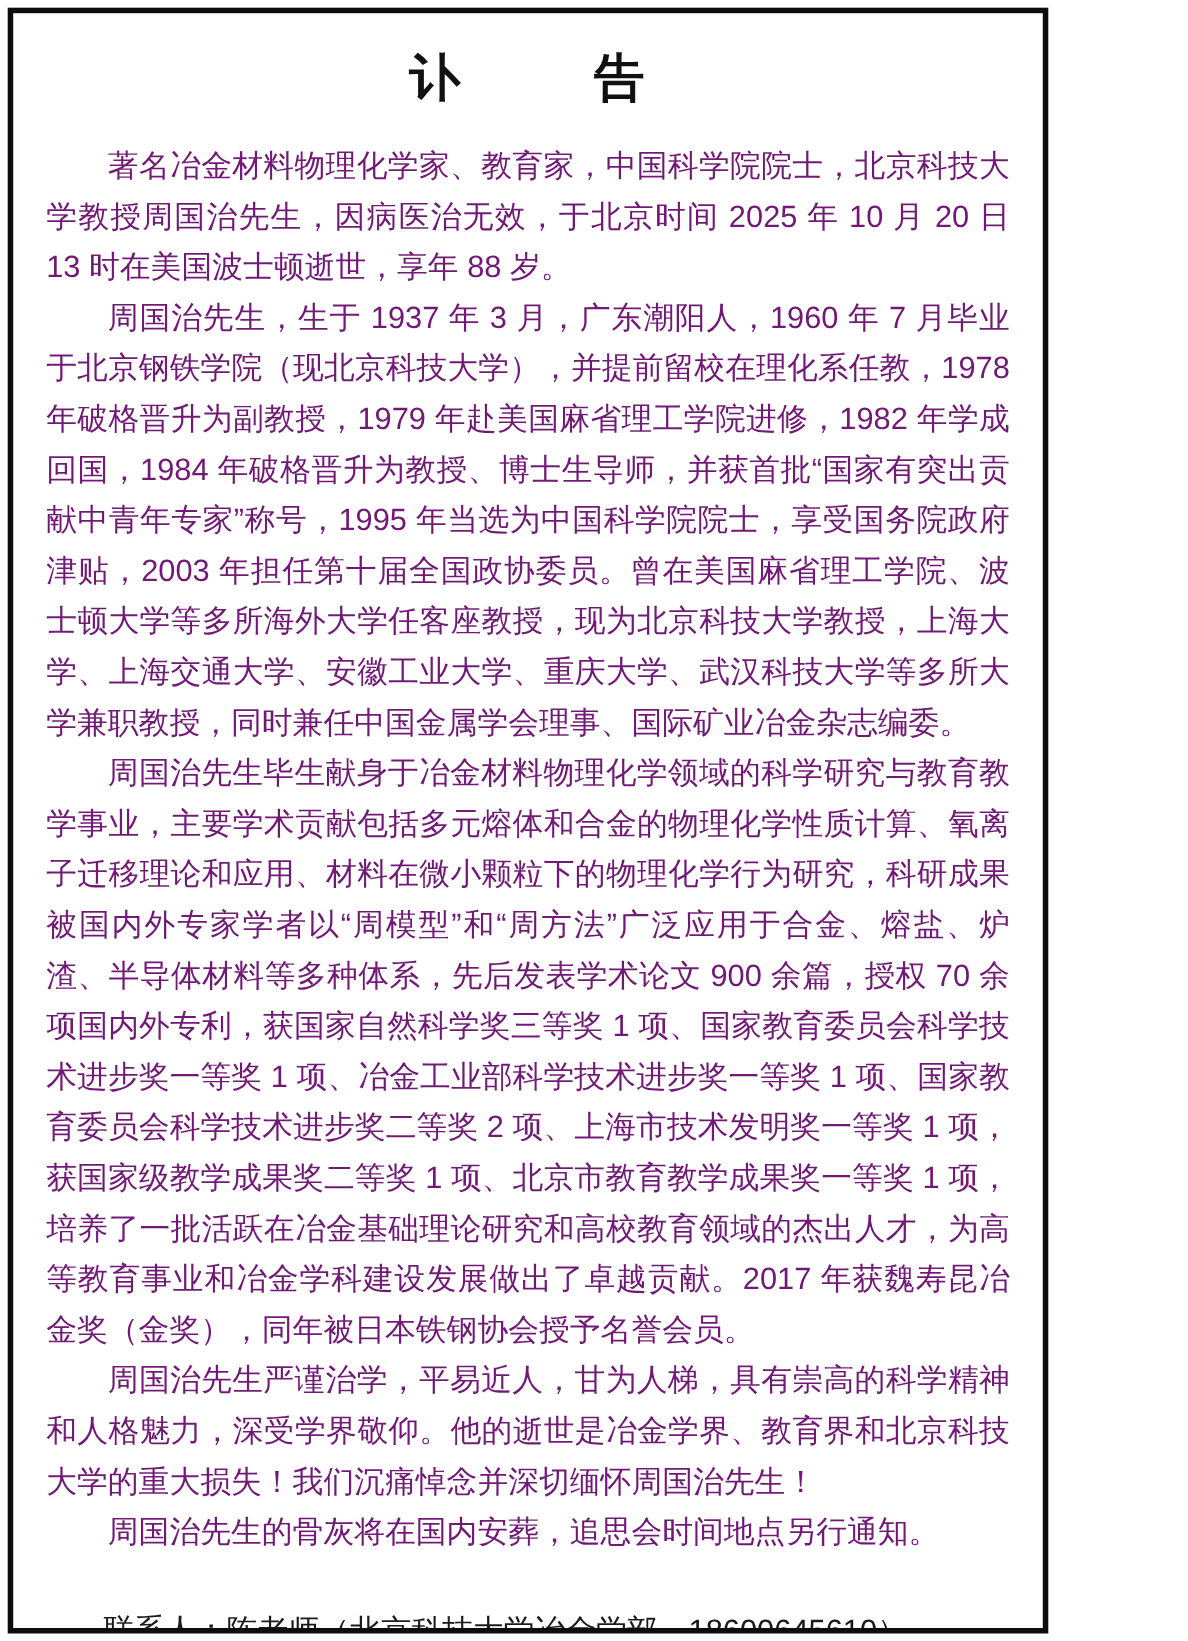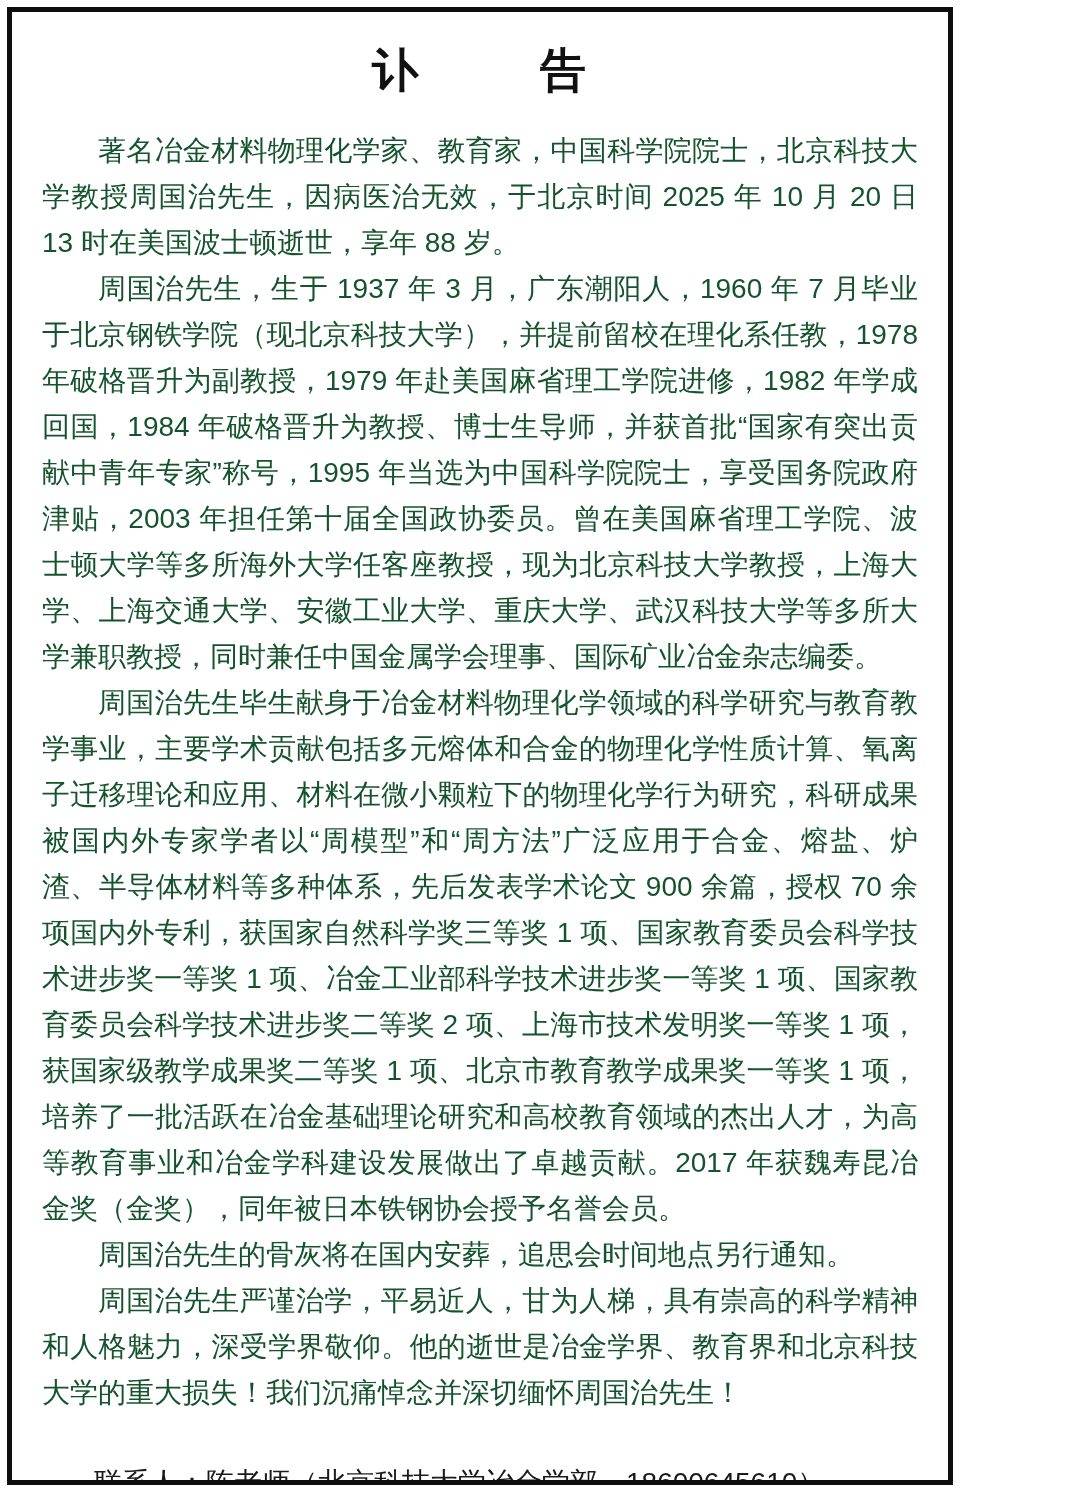--- a/index.html
+++ b/index.html
@@ -37,7 +37,7 @@
     letter-spacing: 2px;
   }
   .body-text {
-    color: #14532d;
+    color: #701a75;
     font-size: 28px;
     line-height: 46px;
     text-align: justify;

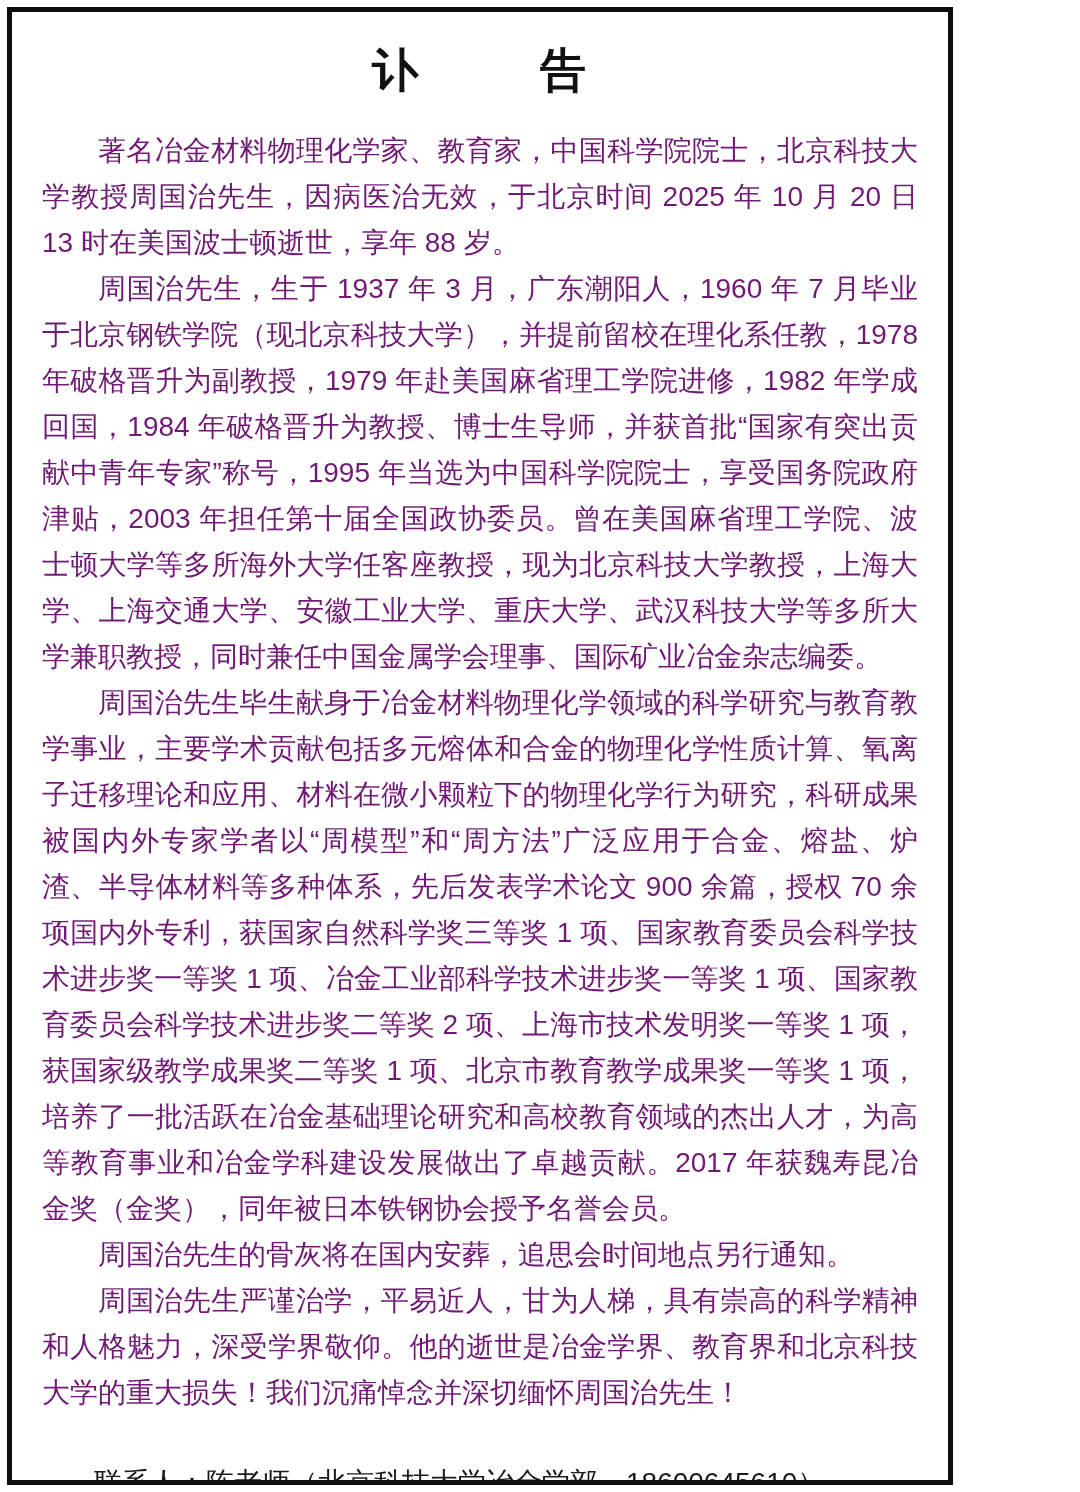--- a/index.html
+++ b/index.html
@@ -80,8 +80,8 @@
       <p>著名冶金材料物理化学家、教育家，中国科学院院士，北京科技大学教授周国治先生，因病医治无效，于北京时间 2025 年 10 月 20 日 13 时在美国波士顿逝世，享年 88 岁。</p>
       <p>周国治先生，生于 1937 年 3 月，广东潮阳人，1960 年 7 月毕业于北京钢铁学院（现北京科技大学），并提前留校在理化系任教，1978 年破格晋升为副教授，1979 年赴美国麻省理工学院进修，1982 年学成回国，1984 年破格晋升为教授、博士生导师，并获首批“国家有突出贡献中青年专家”称号，1995 年当选为中国科学院院士，享受国务院政府津贴，2003 年担任第十届全国政协委员。曾在美国麻省理工学院、波士顿大学等多所海外大学任客座教授，现为北京科技大学教授，上海大学、上海交通大学、安徽工业大学、重庆大学、武汉科技大学等多所大学兼职教授，同时兼任中国金属学会理事、国际矿业冶金杂志编委。</p>
       <p>周国治先生毕生献身于冶金材料物理化学领域的科学研究与教育教学事业，主要学术贡献包括多元熔体和合金的物理化学性质计算、氧离子迁移理论和应用、材料在微小颗粒下的物理化学行为研究，科研成果被国内外专家学者以“周模型”和“周方法”广泛应用于合金、熔盐、炉渣、半导体材料等多种体系，先后发表学术论文 900 余篇，授权 70 余项国内外专利，获国家自然科学奖三等奖 1 项、国家教育委员会科学技术进步奖一等奖 1 项、冶金工业部科学技术进步奖一等奖 1 项、国家教育委员会科学技术进步奖二等奖 2 项、上海市技术发明奖一等奖 1 项，获国家级教学成果奖二等奖 1 项、北京市教育教学成果奖一等奖 1 项，培养了一批活跃在冶金基础理论研究和高校教育领域的杰出人才，为高等教育事业和冶金学科建设发展做出了卓越贡献。2017 年获魏寿昆冶金奖（金奖），同年被日本铁钢协会授予名誉会员。</p>
+      <p>周国治先生严谨治学，平易近人，甘为人梯，具有崇高的科学精神和人格魅力，深受学界敬仰。他的逝世是冶金学界、教育界和北京科技大学的重大损失！我们沉痛悼念并深切缅怀周国治先生！</p>
       <p>周国治先生的骨灰将在国内安葬，追思会时间地点另行通知。</p>
-      <p>周国治先生严谨治学，平易近人，甘为人梯，具有崇高的科学精神和人格魅力，深受学界敬仰。他的逝世是冶金学界、教育界和北京科技大学的重大损失！我们沉痛悼念并深切缅怀周国治先生！</p>
     </div>
 
     <div class="contacts">

